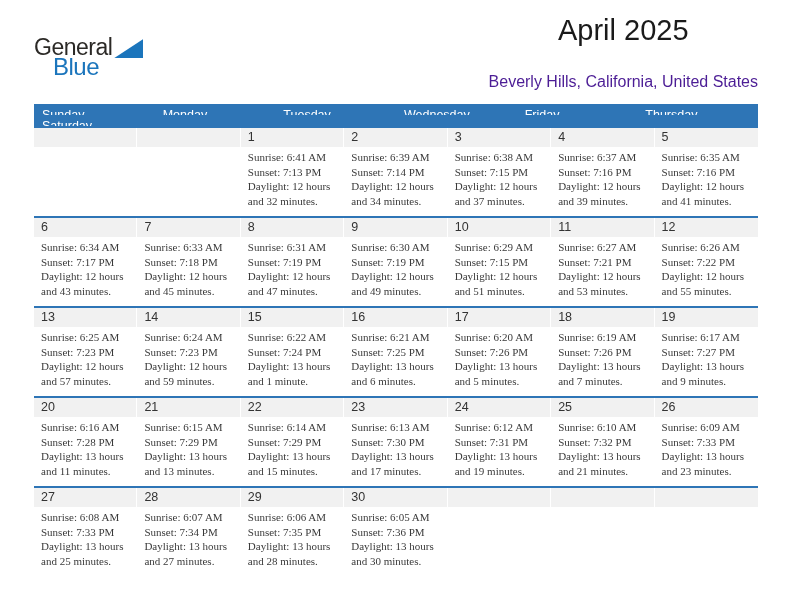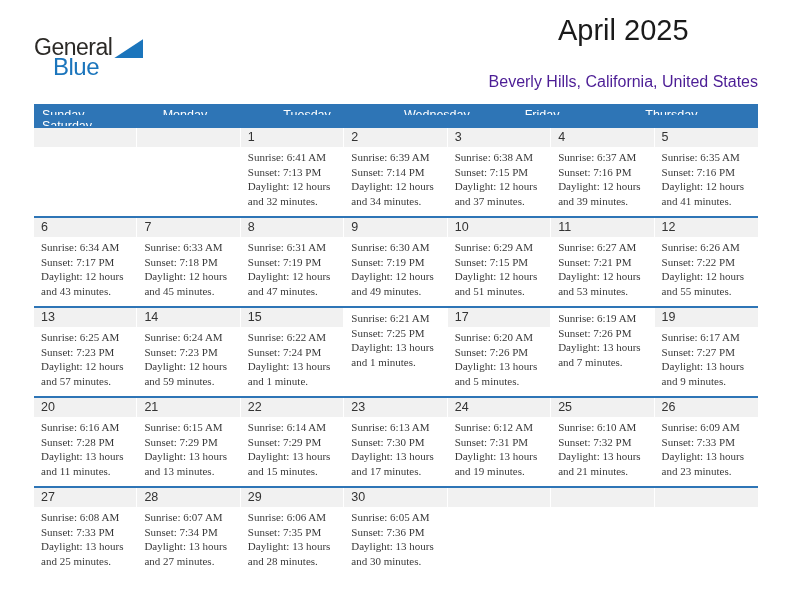--- a/index.html
+++ b/index.html
@@ -217,6 +217,7 @@
             </div>
           </div>
           <div class="day-cell">
+            <div class="day-band">16</div>
             <div class="day-body">
               <div>Sunrise: 6:21 AM</div>
               <div>Sunset: 7:25 PM</div>

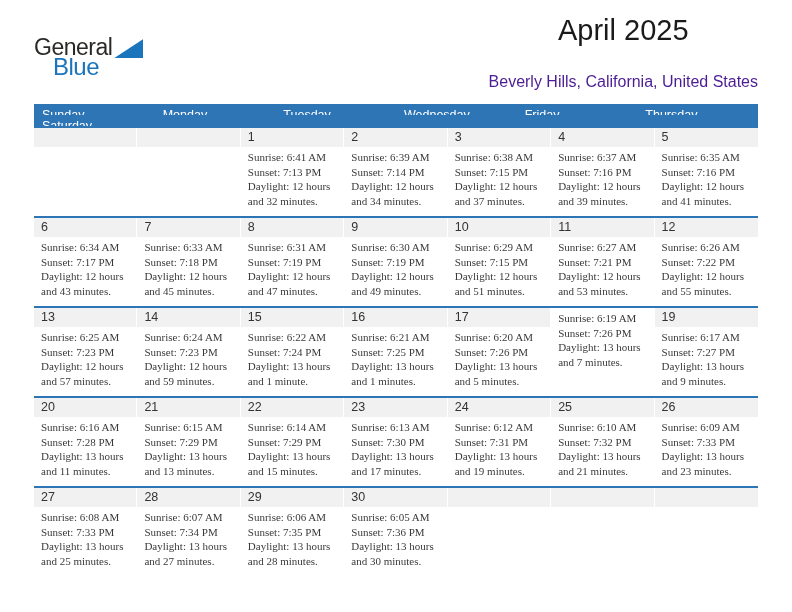--- a/index.html
+++ b/index.html
@@ -235,6 +235,7 @@
             </div>
           </div>
           <div class="day-cell">
+            <div class="day-band">18</div>
             <div class="day-body">
               <div>Sunrise: 6:19 AM</div>
               <div>Sunset: 7:26 PM</div>

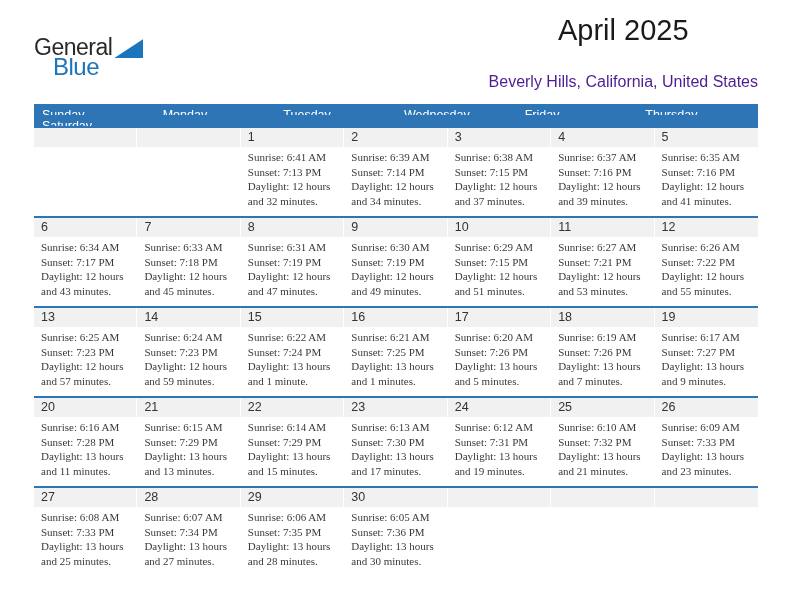--- a/index.html
+++ b/index.html
@@ -222,7 +222,7 @@
               <div>Sunrise: 6:21 AM</div>
               <div>Sunset: 7:25 PM</div>
               <div>Daylight: 13 hours</div>
-              <div>and 1 minutes.</div>
+              <div>and 6 minutes.</div>
             </div>
           </div>
           <div class="day-cell">

